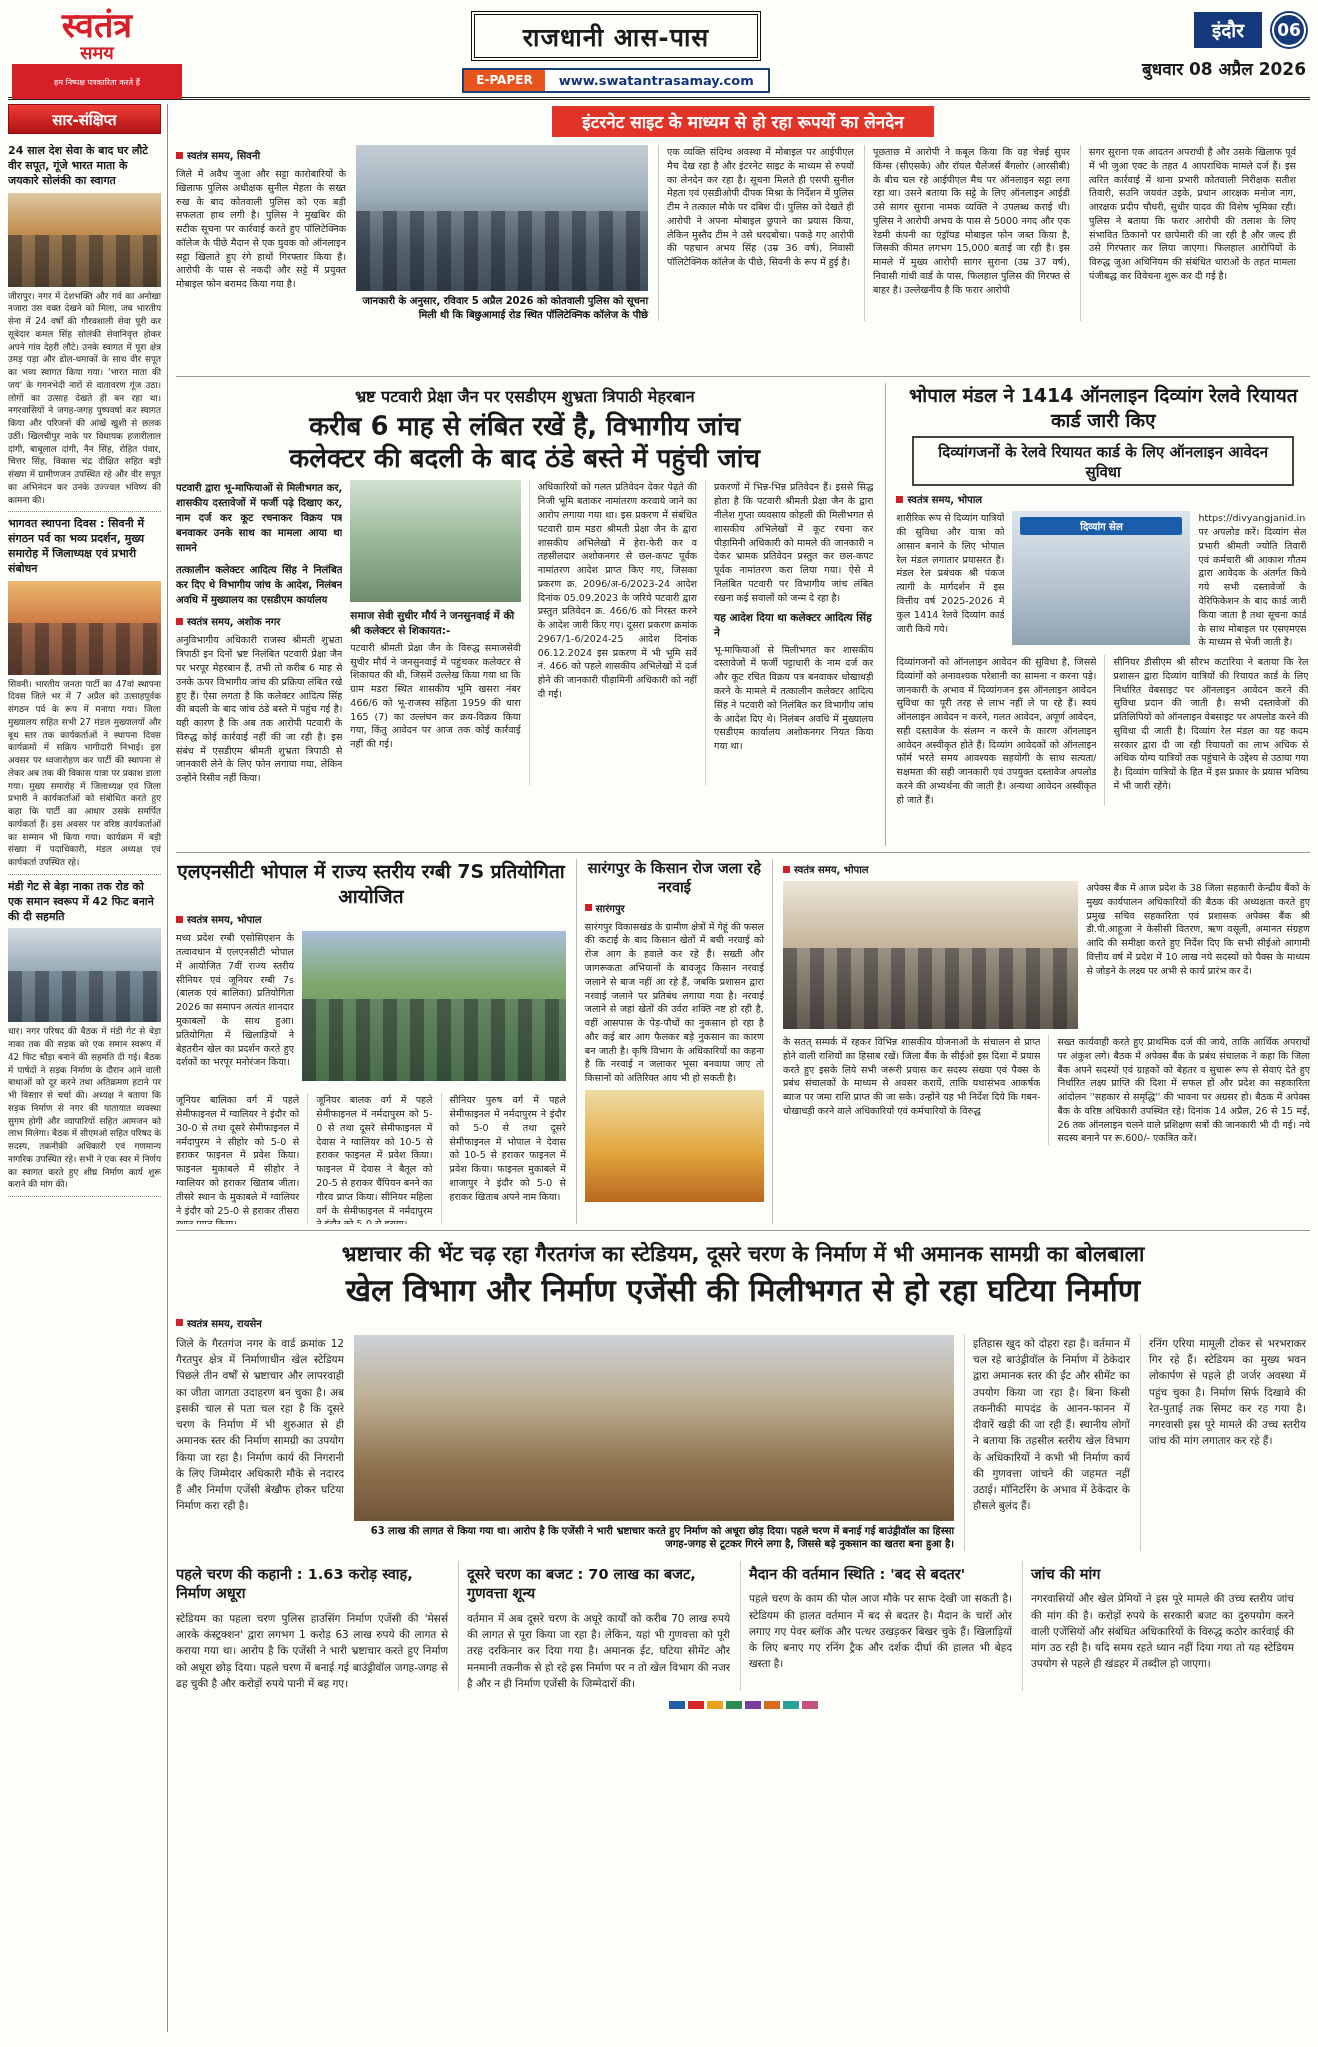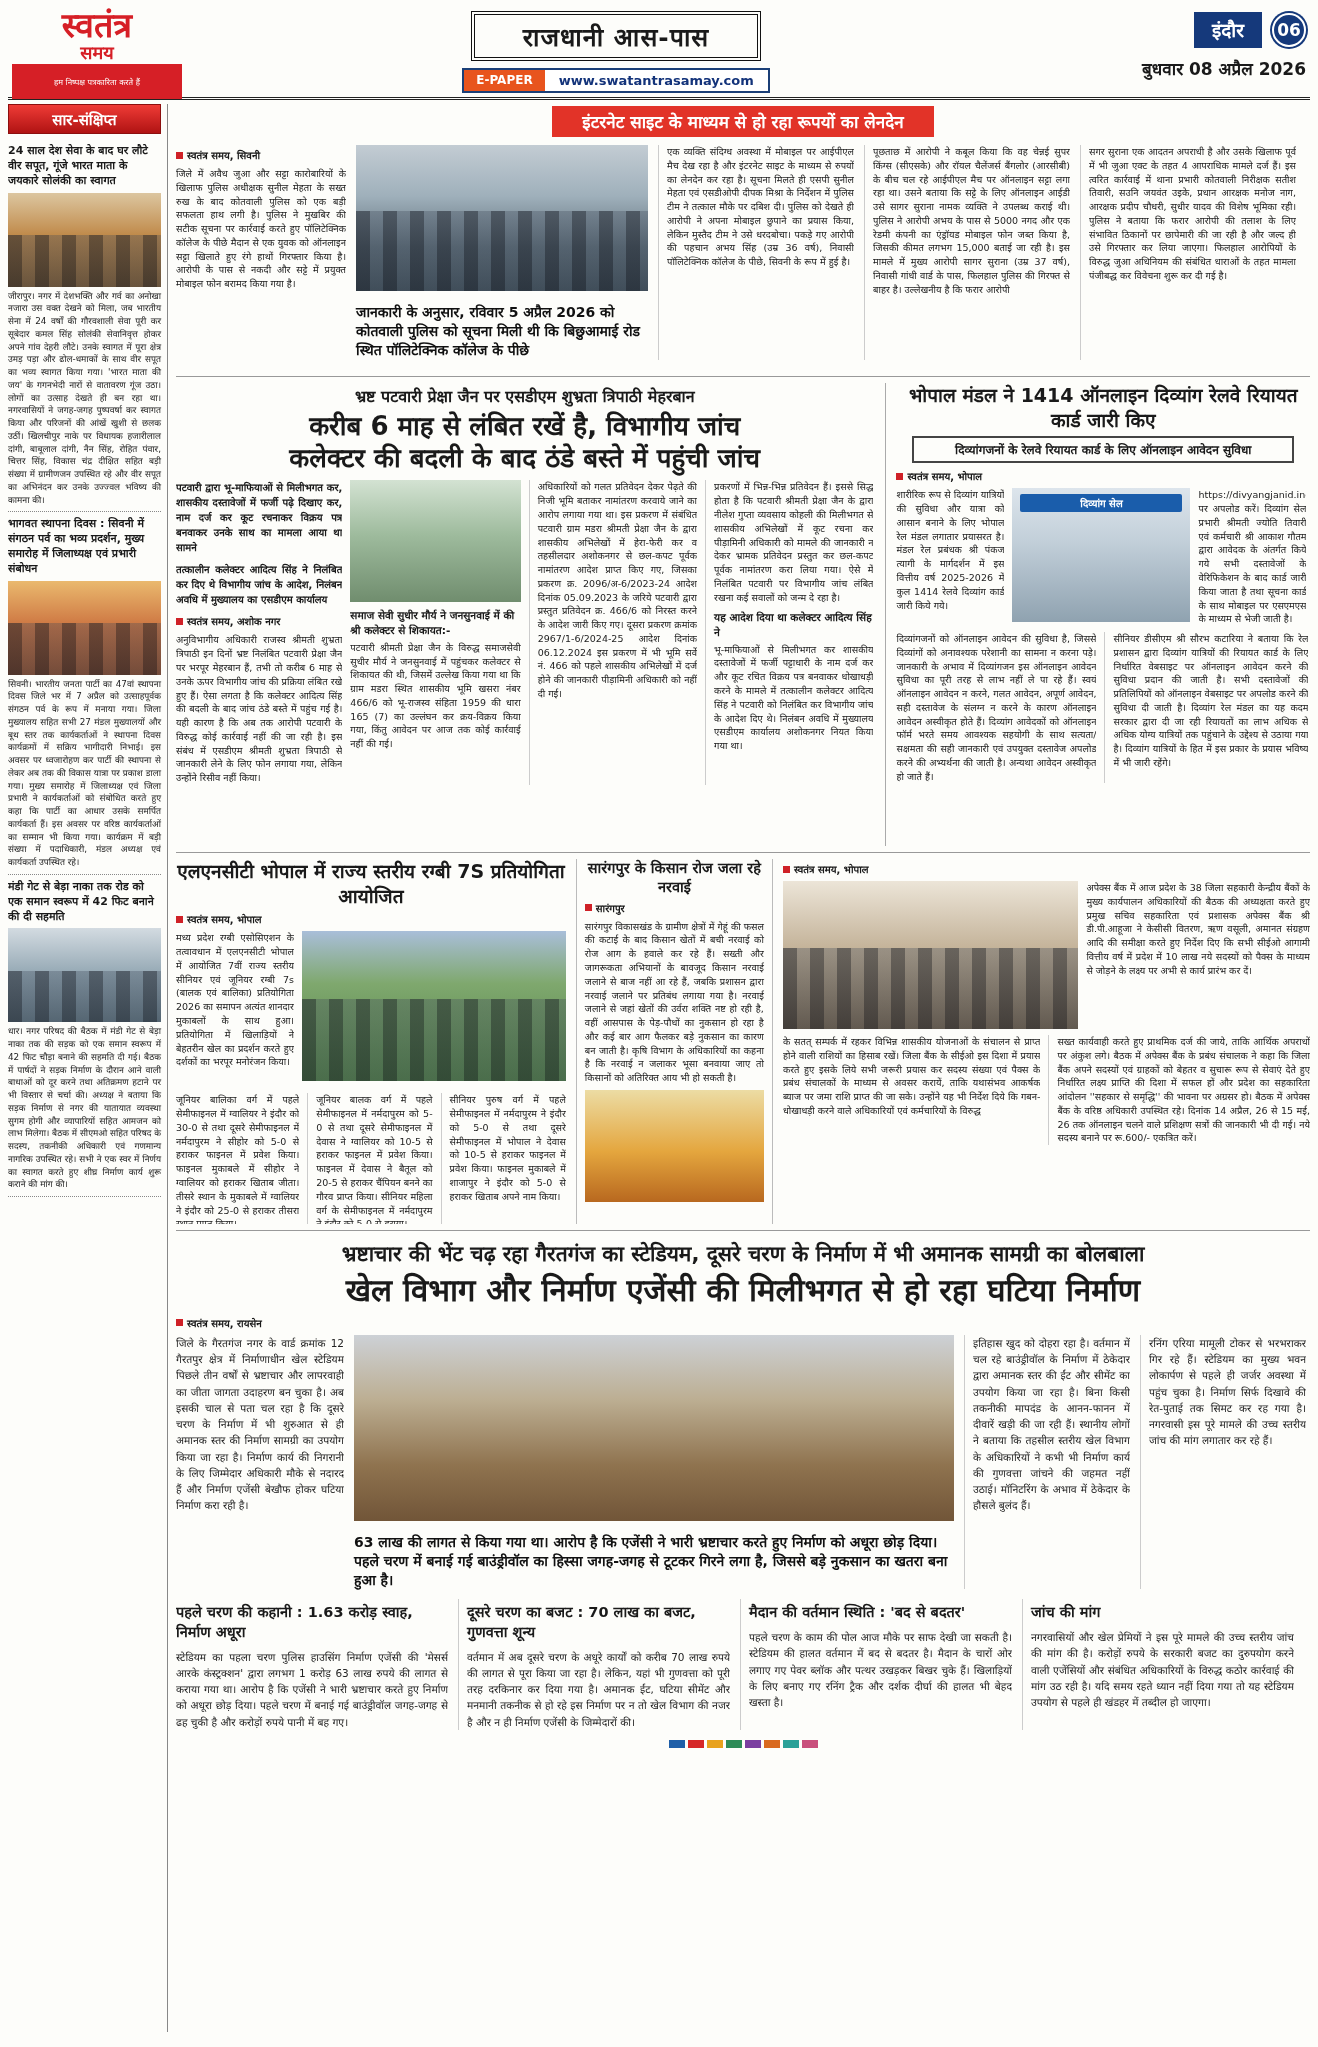--- a/index.html
+++ b/index.html
@@ -36,7 +36,7 @@
   
   .body { font-size:9.5px; line-height:1.45; text-align:justify; color:#222; }
   .body-lg { font-size:10.5px; line-height:1.55; text-align:justify; color:#222; }
-  .caption { font-size:14px; line-height:1.35; font-weight:700; text-align:left; margin-top:12px; color:#111; }
+  .caption { font-size:10px; line-height:1.35; font-weight:700; text-align:right; margin-top:3px; color:#111; }
   .headline-xl { font-size:31px; line-height:1.25; text-align:center; font-weight:700; margin:2px 0 6px; }
   .headline-l { font-size:26px; line-height:1.22; text-align:center; font-weight:700; }
   .headline-m { font-size:19px; line-height:1.3; text-align:center; font-weight:700; margin-bottom:4px; }

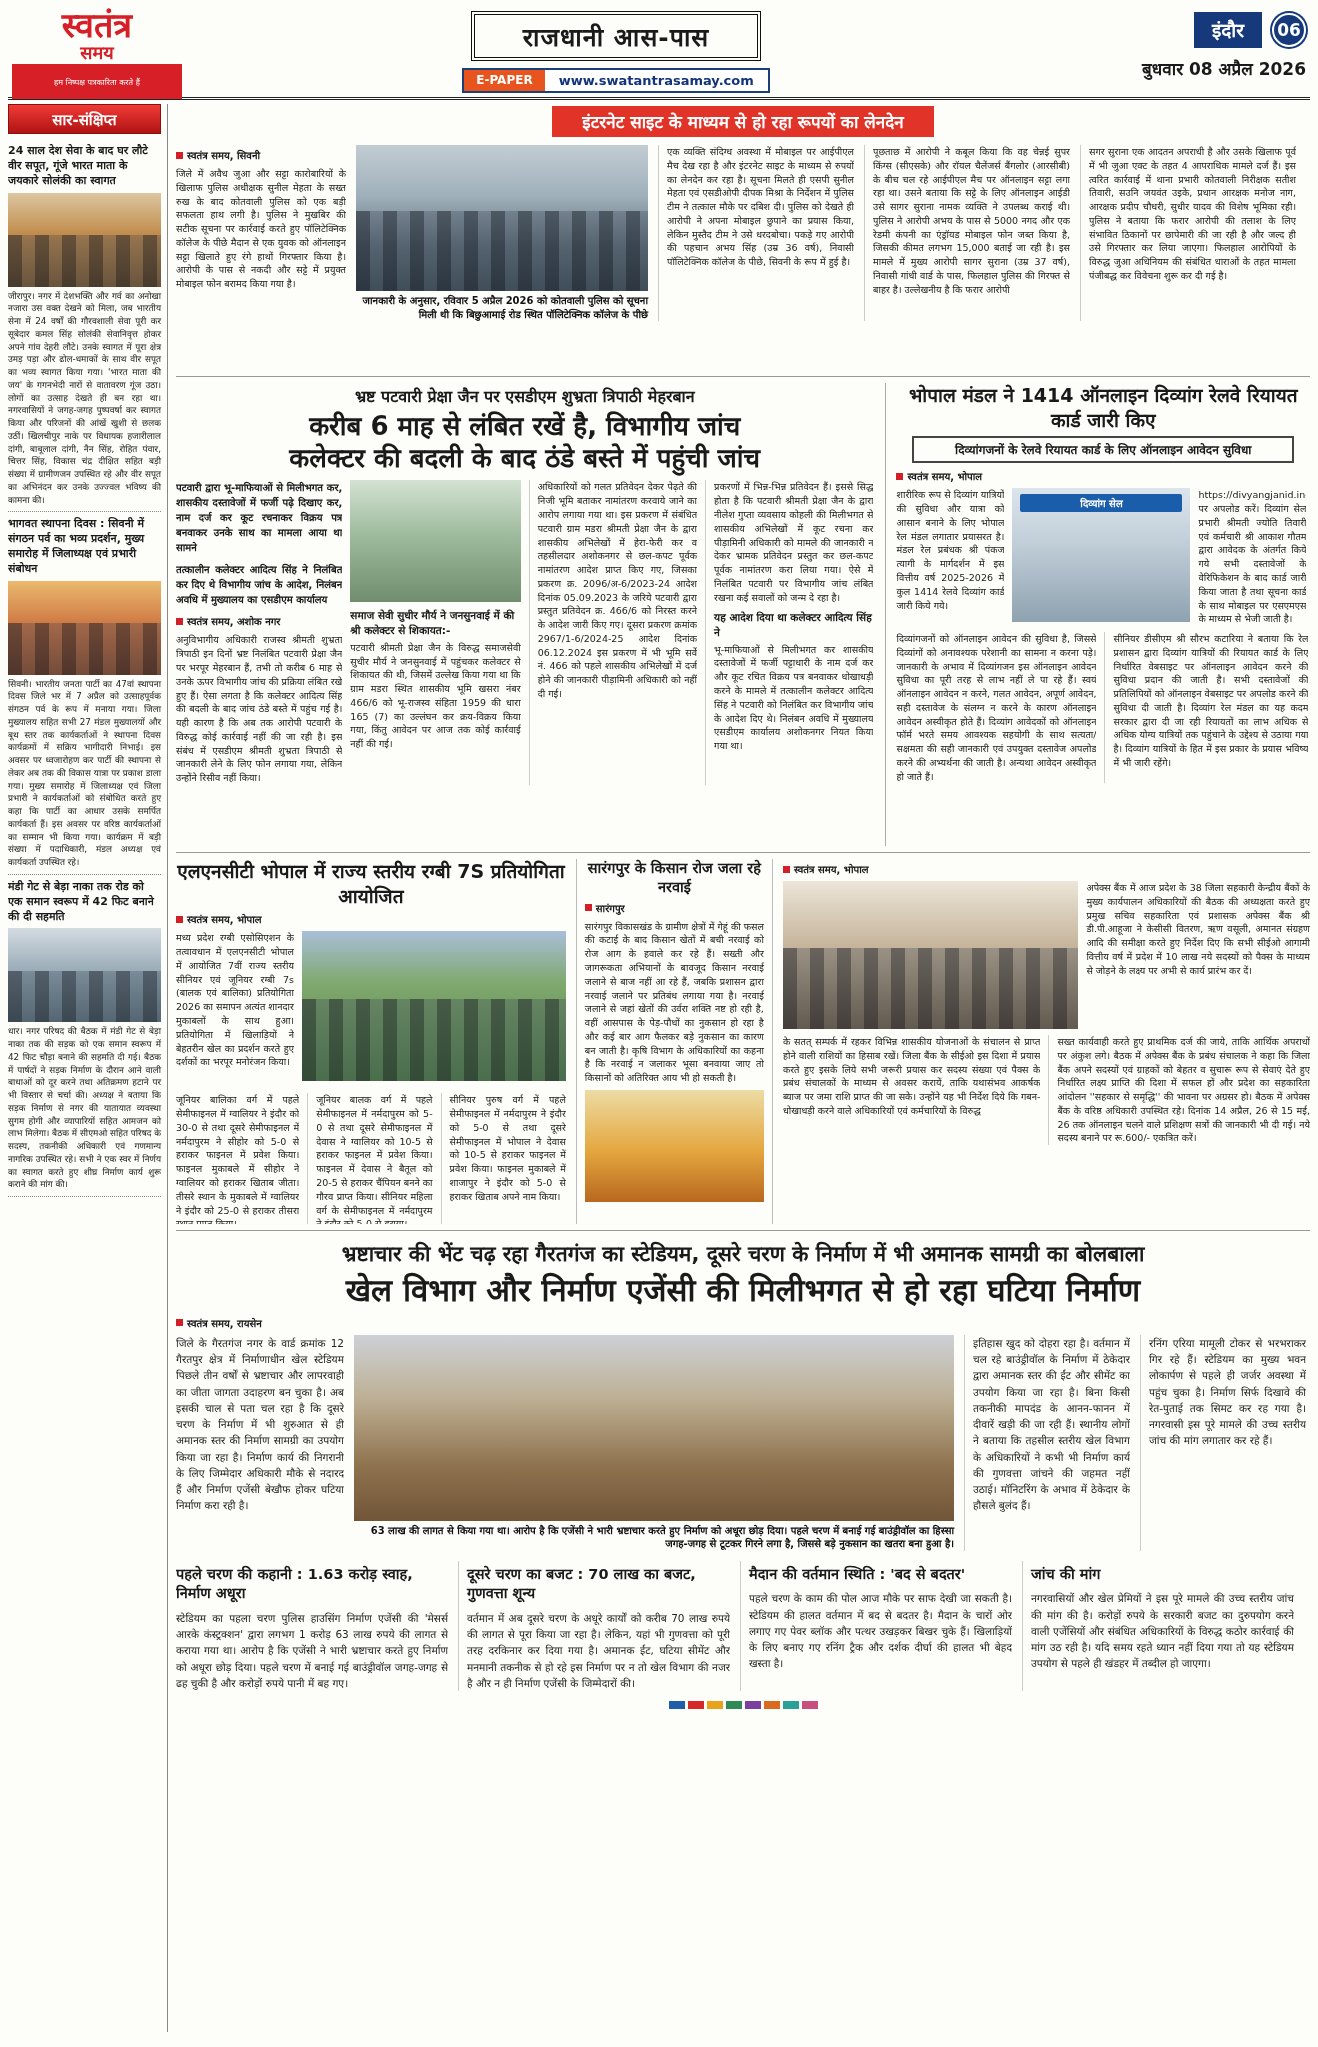--- a/index.html
+++ b/index.html
@@ -45,7 +45,7 @@
   .kicker { font-size:16px; font-weight:700; text-align:center; margin:2px 0 4px; }
   .kicker-lg { font-size:21px; }
   .red-strap { display:table; margin:2px auto 8px; background:#e23328; color:#fff; font-size:17px; font-weight:700; padding:4px 30px; }
-  .boxed-subhead { border:2px solid #444; margin:4px 16px 6px; padding:3px 6px; font-size:12px; font-weight:700; text-align:center; }
+  .boxed-subhead { border:2px solid #444; margin:4px 16px 6px; padding:3px 6px; font-size:15px; font-weight:700; text-align:center; }
   .lead-bold { font-size:10px; font-weight:700; line-height:1.5; text-align:justify; margin-bottom:7px; }
   .subhead-bold { font-size:10.5px; font-weight:700; line-height:1.4; margin:6px 0 3px; }
   .section-head { font-size:14.5px; font-weight:700; line-height:1.35; margin:4px 0 6px; }

